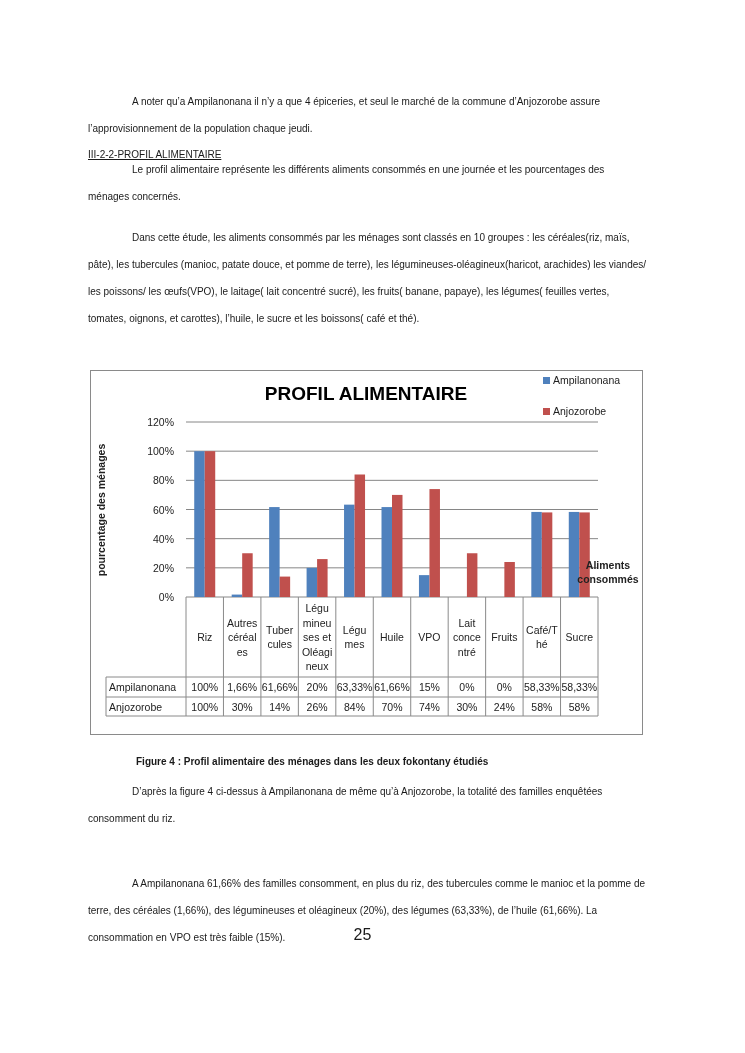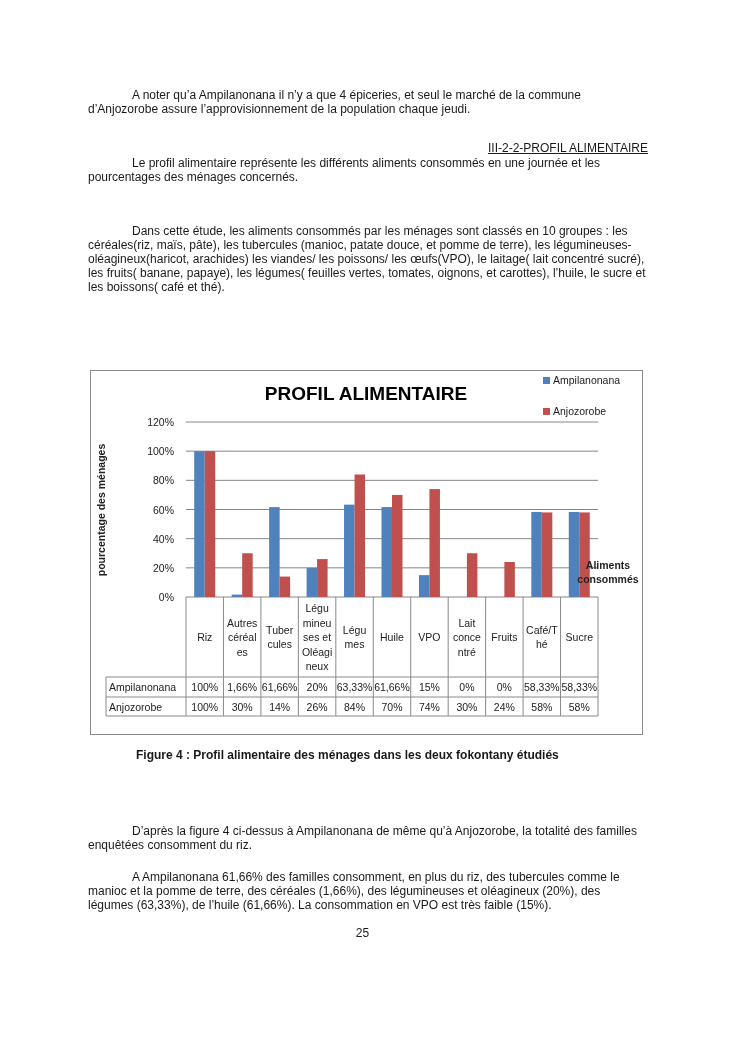--- a/index.html
+++ b/index.html
@@ -5,7 +5,7 @@
   html, body { margin:0; padding:0; background:#ffffff; }
   body { width:745px; height:1053px; position:relative; overflow:hidden;
          font-family:"Liberation Sans", sans-serif; color:#1a1a1a; }
-  .p { position:absolute; left:88px; width:560px; font-size:12px; line-height:14px; }
+  .p { position:absolute; left:88px; width:560px; font-size:10px; line-height:27px; }
   .indent { text-indent:44px; }
   .heading { text-decoration:underline; }
   .caption { font-weight:bold; }

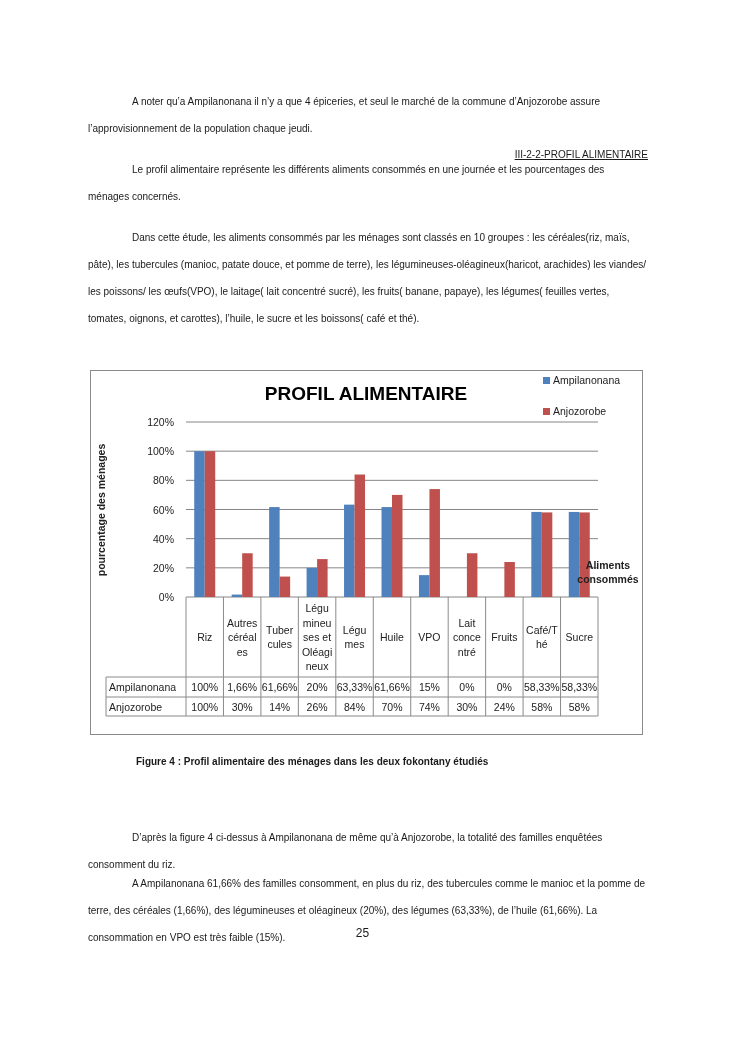--- a/index.html
+++ b/index.html
@@ -18,7 +18,7 @@
 <body>
 
 <div class="p indent" style="top:88px;">A noter qu’a Ampilanonana il n’y a que 4 épiceries, et seul le marché de la commune d’Anjozorobe assure l’approvisionnement de la population chaque jeudi.</div>
-<div class="p heading" style="top:141px;text-align:right;">III-2-2-PROFIL ALIMENTAIRE</div>
+<div class="p heading" style="top:141px;">III-2-2-PROFIL ALIMENTAIRE</div>
 <div class="p indent" style="top:156px;">Le profil alimentaire représente les différents aliments consommés en une journée et les pourcentages des ménages concernés.</div>
 <div class="p indent" style="top:224px;">Dans cette étude, les aliments consommés par les ménages sont classés en 10 groupes : les céréales(riz, maïs, pâte), les tubercules (manioc, patate douce, et pomme de terre), les légumineuses-oléagineux(haricot, arachides) les viandes/ les poissons/ les œufs(VPO), le laitage( lait concentré sucré), les fruits( banane, papaye), les légumes( feuilles vertes, tomates, oignons, et carottes), l’huile, le sucre et les boissons( café et thé).</div>
 

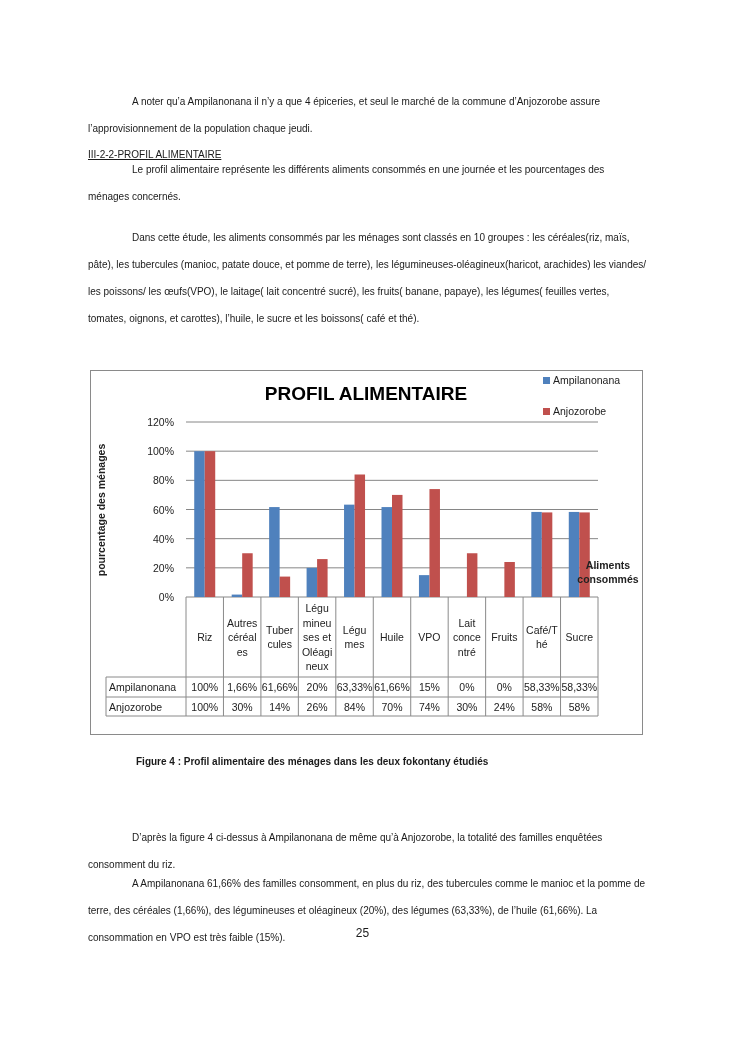--- a/index.html
+++ b/index.html
@@ -135,7 +135,7 @@
   </svg>
 
 <div class="p caption" style="top:748px;padding-left:48px;">Figure 4 : Profil alimentaire des ménages dans les deux fokontany étudiés</div>
-<div class="p indent" style="top:824px;">D’après la figure 4 ci-dessus à Ampilanonana de même qu’à Anjozorobe,  la totalité des familles enquêtées consomment du riz.</div>
+<div class="p indent" style="top:778px;">D’après la figure 4 ci-dessus à Ampilanonana de même qu’à Anjozorobe,  la totalité des familles enquêtées consomment du riz.</div>
 <div class="p indent" style="top:870px;">A Ampilanonana 61,66% des familles consomment, en plus du riz,  des tubercules comme le manioc et la pomme de terre,  des céréales (1,66%), des légumineuses et oléagineux (20%), des légumes (63,33%), de l’huile (61,66%). La consommation en VPO est très faible (15%).</div>
 <div class="pagenum">25</div>
 

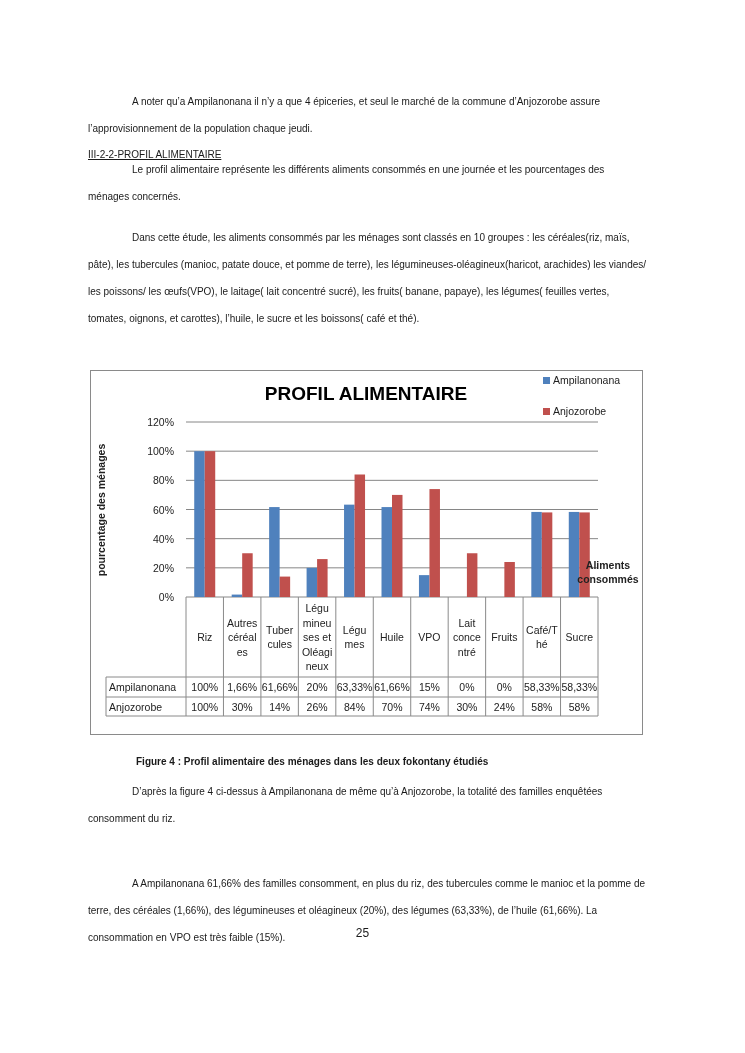--- a/index.html
+++ b/index.html
@@ -9,7 +9,7 @@
   .indent { text-indent:44px; }
   .heading { text-decoration:underline; }
   .caption { font-weight:bold; }
-  .pagenum { position:absolute; left:0; width:725px; text-align:center; top:926px; font-size:12px; }
+  .pagenum { position:absolute; left:0; width:725px; text-align:center; top:926px; font-size:16px; }
   #chart-frame { position:absolute; left:90px; top:370px; width:553px; height:365px;
                  border:1px solid #8a8a8a; box-sizing:border-box; }
   svg text { font-family:"Liberation Sans", sans-serif; }

